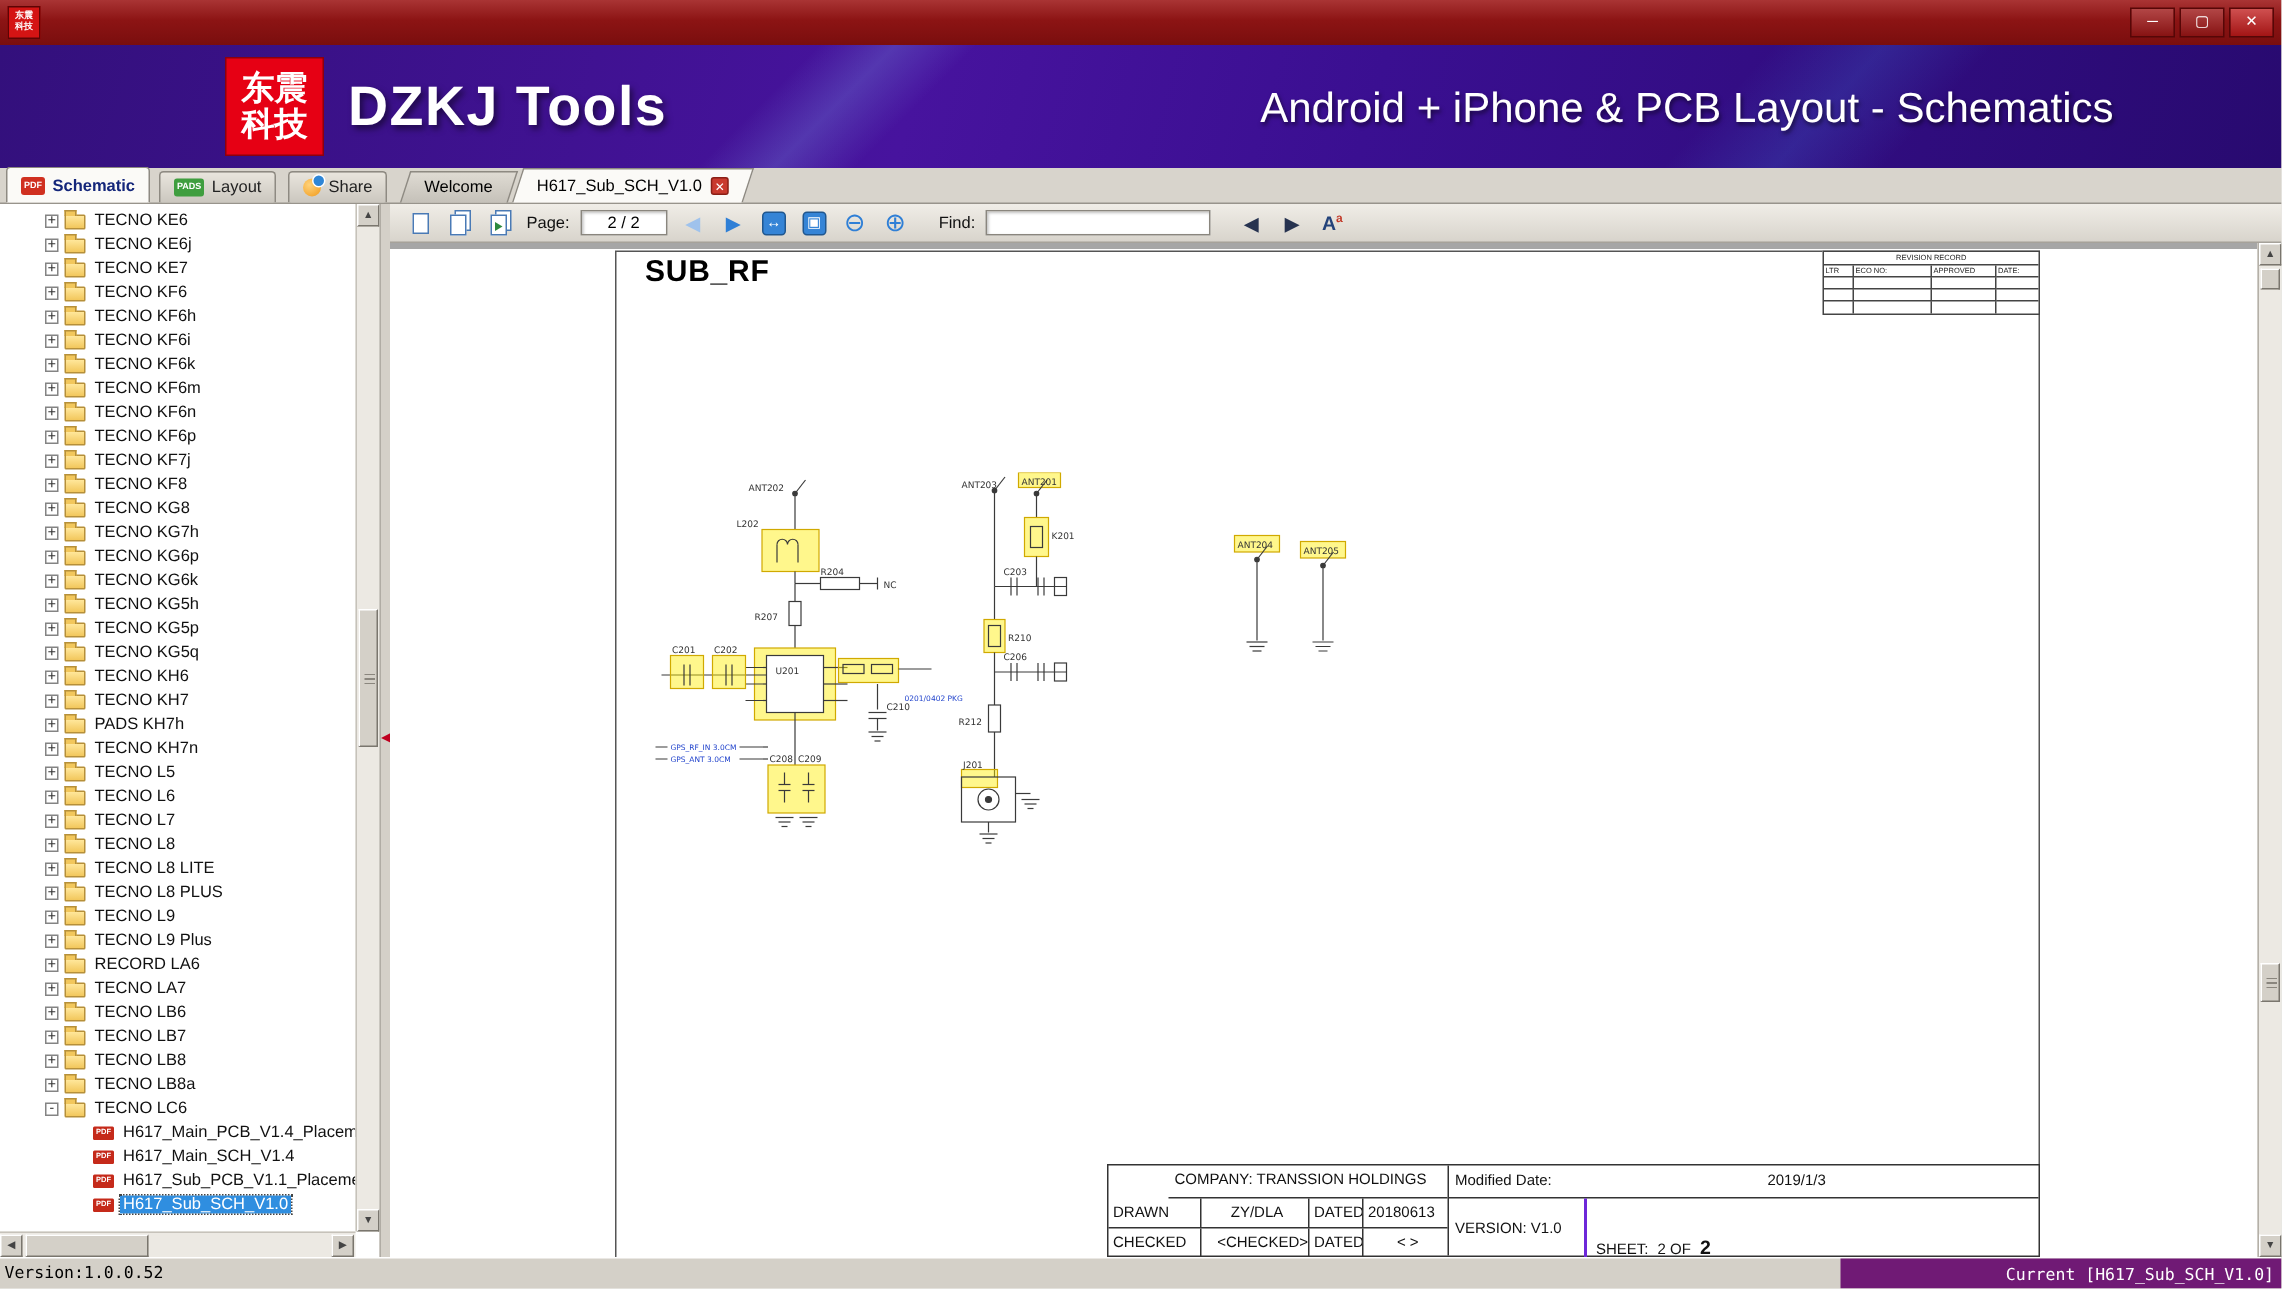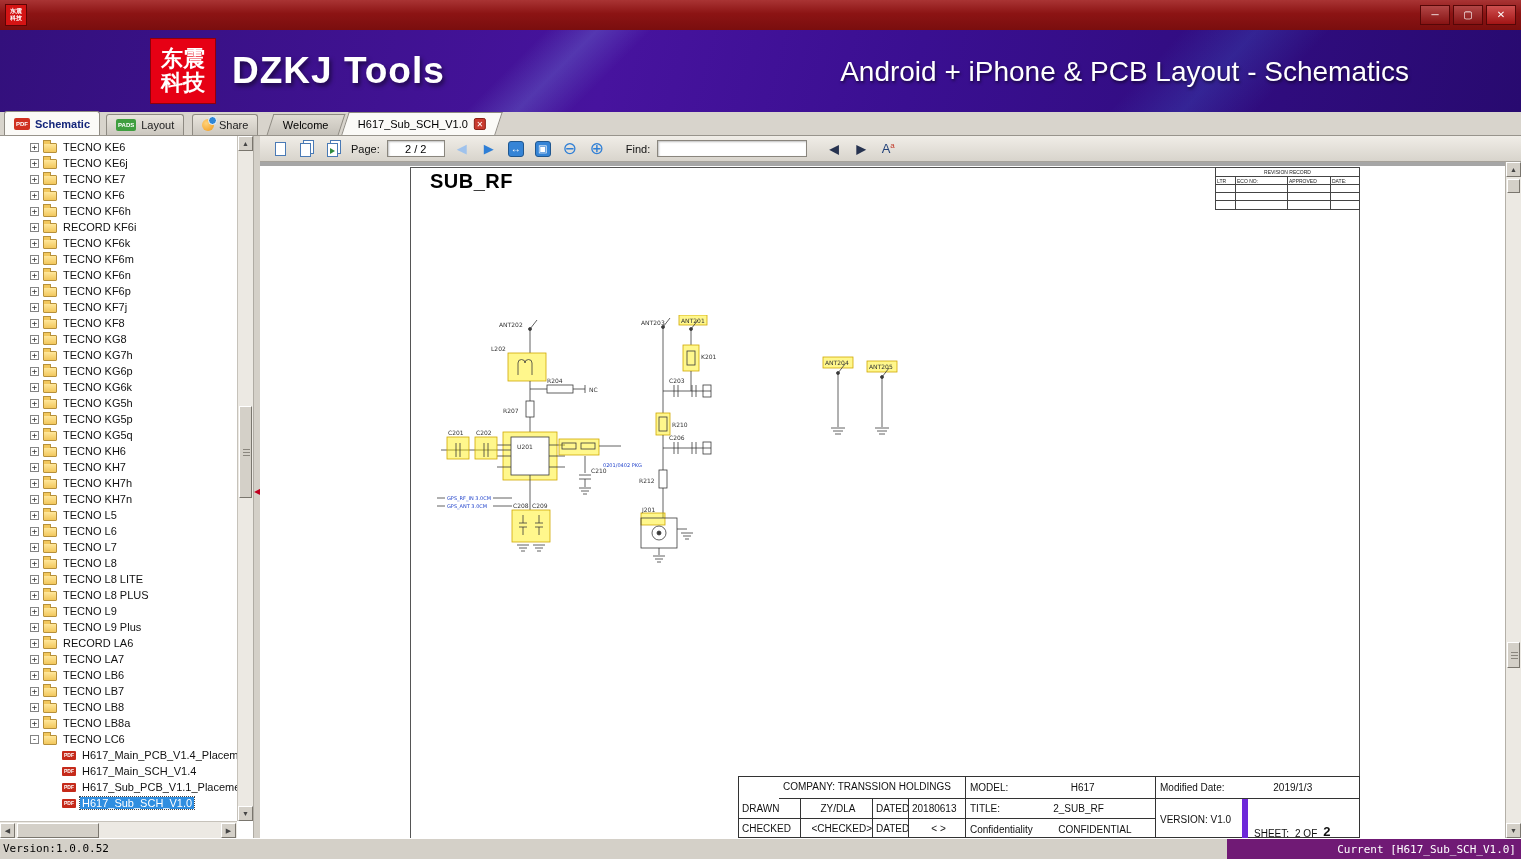--- a/index.html
+++ b/index.html
@@ -81,7 +81,7 @@
     box-shadow:inset 1px 1px 2px rgba(0,0,0,.25); font-size:11px; padding:0 4px;
     font-family:"Liberation Sans",sans-serif; }
   .seek-glyph { color:#273350; font-size:12px; font-weight:bold; line-height:1; }
-  .font-icon { font-size:13px; font-weight:normal; color:#23427a; line-height:1; }
+  .font-icon { font-size:13px; font-weight:bold; color:#23427a; line-height:1; }
   .font-icon sup { font-size:8px; color:#c23a2a; }
 
   

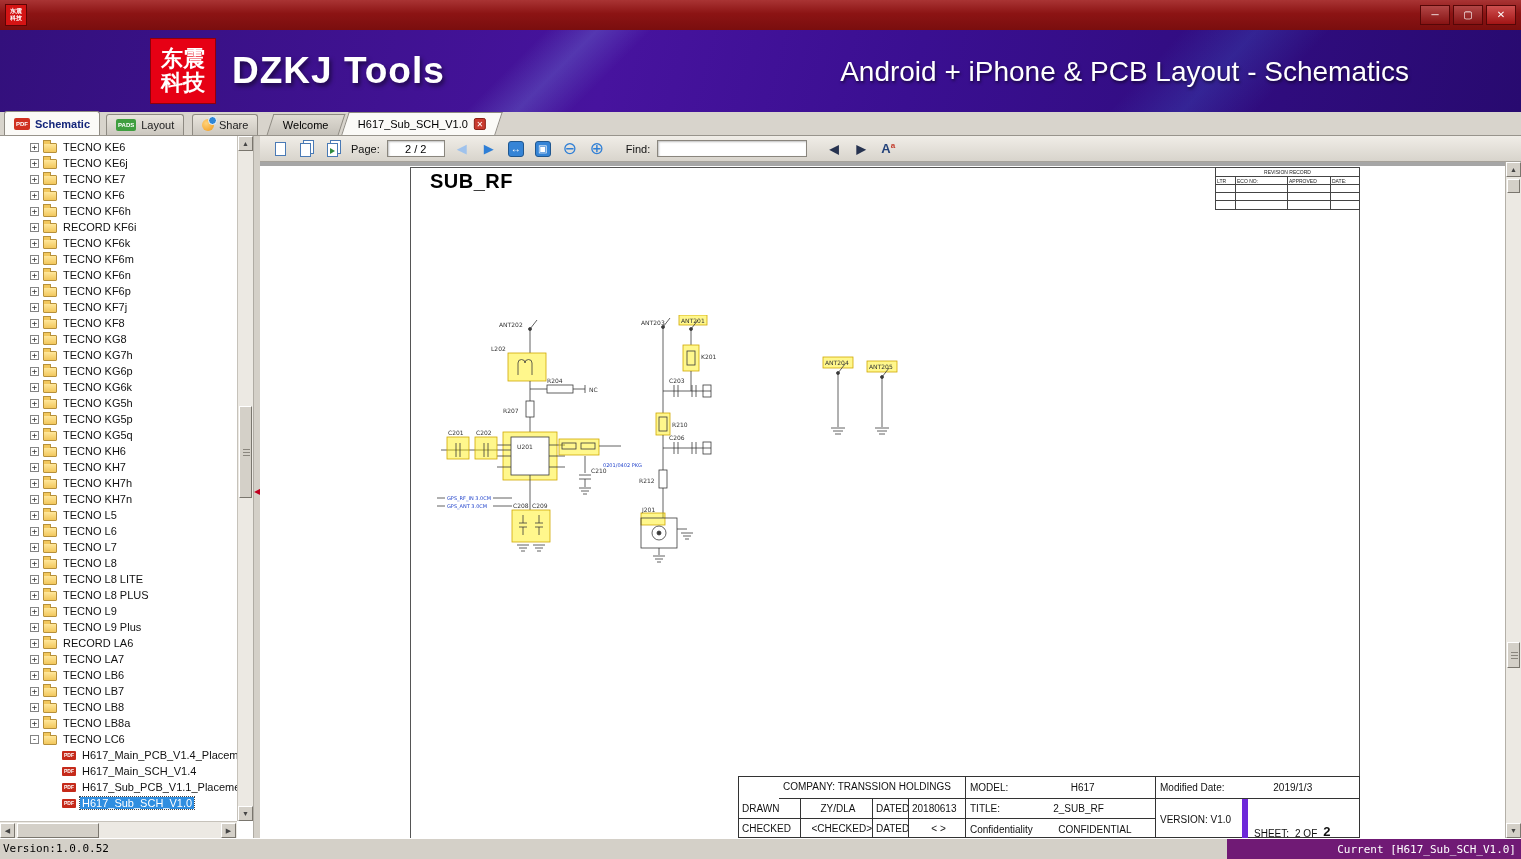--- a/index.html
+++ b/index.html
@@ -305,7 +305,7 @@
       <div class="trow">
         <span class="exp">+</span>
         <span class="fold"></span>
-        <span class="tlabel">RECORD KF6i</span>
+        <span class="tlabel">TECNO KF6i</span>
       </div>
       <div class="trow">
         <span class="exp">+</span>

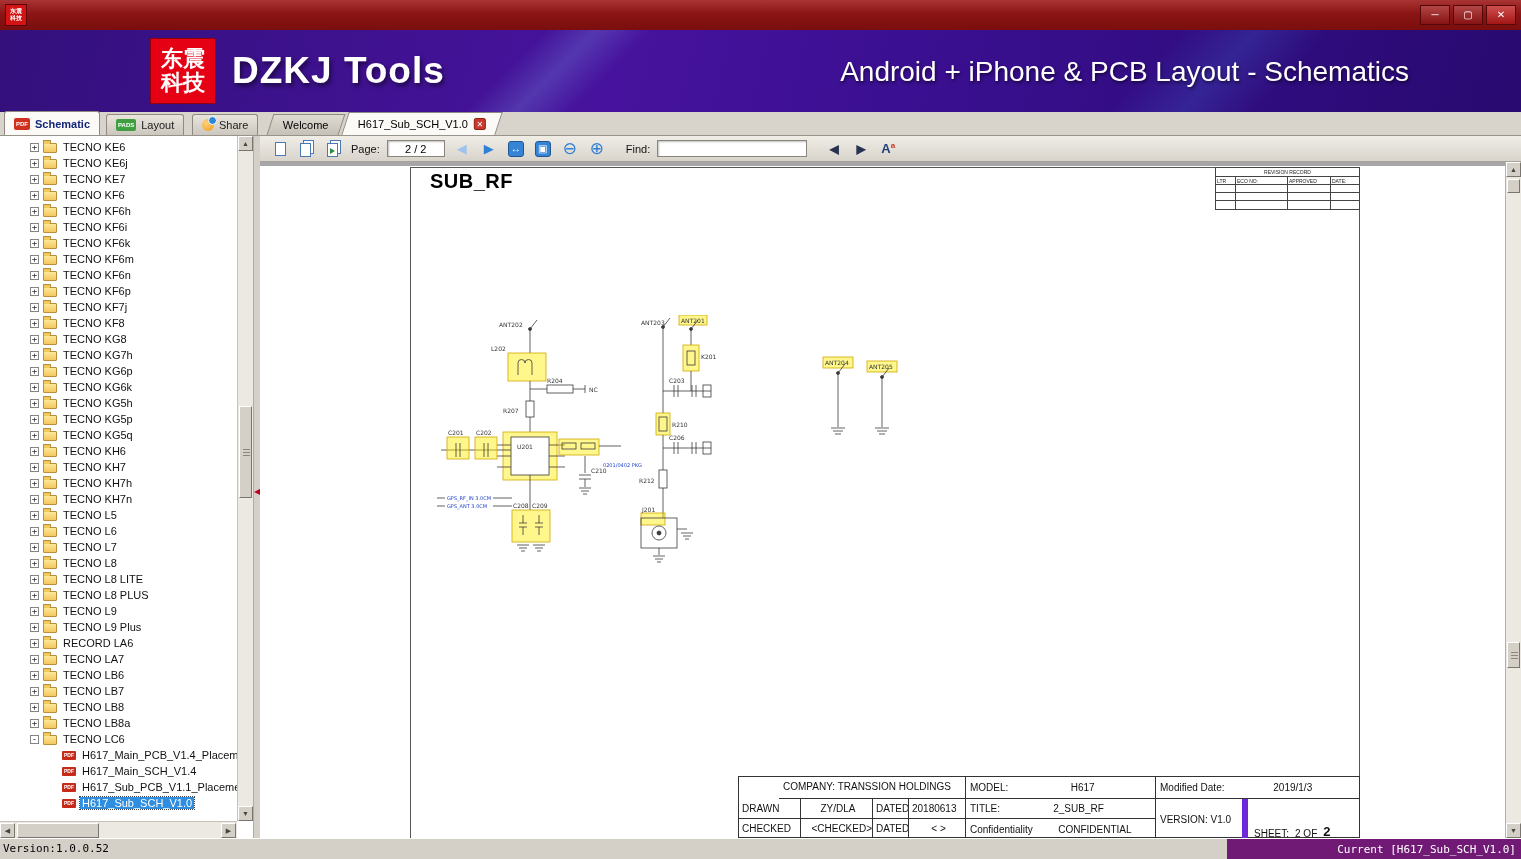--- a/index.html
+++ b/index.html
@@ -385,7 +385,7 @@
       <div class="trow">
         <span class="exp">+</span>
         <span class="fold"></span>
-        <span class="tlabel">TECNO KH7h</span>
+        <span class="tlabel">PADS KH7h</span>
       </div>
       <div class="trow">
         <span class="exp">+</span>

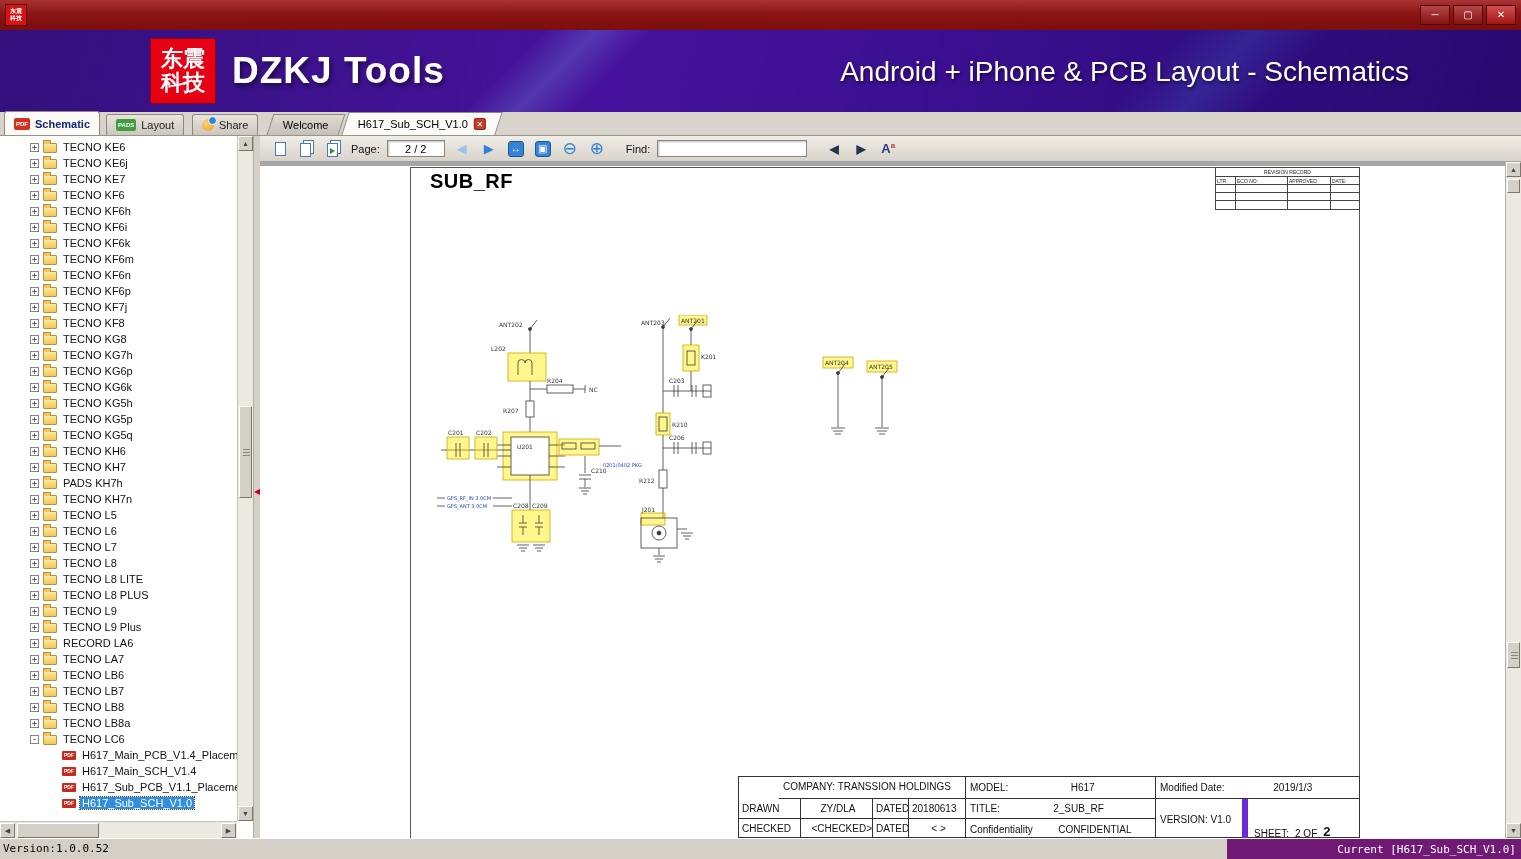--- a/index.html
+++ b/index.html
@@ -712,20 +712,6 @@
         <span style="text-align:center">&lt; &gt;</span>
       </div>
     </div>
-    <div class="tb-col2">
-      <div class="tb-kv">
-        <span>MODEL:</span>
-        <span class="v">H617</span>
-      </div>
-      <div class="tb-kv h20">
-        <span>TITLE:</span>
-        <span class="v">2_SUB_RF</span>
-      </div>
-      <div class="tb-kv h20">
-        <span>Confidentiality</span>
-        <span class="v">CONFIDENTIAL</span>
-      </div>
-    </div>
     <div class="tb-col3">
       <div class="tb-kv">
         <span>Modified Date:</span>

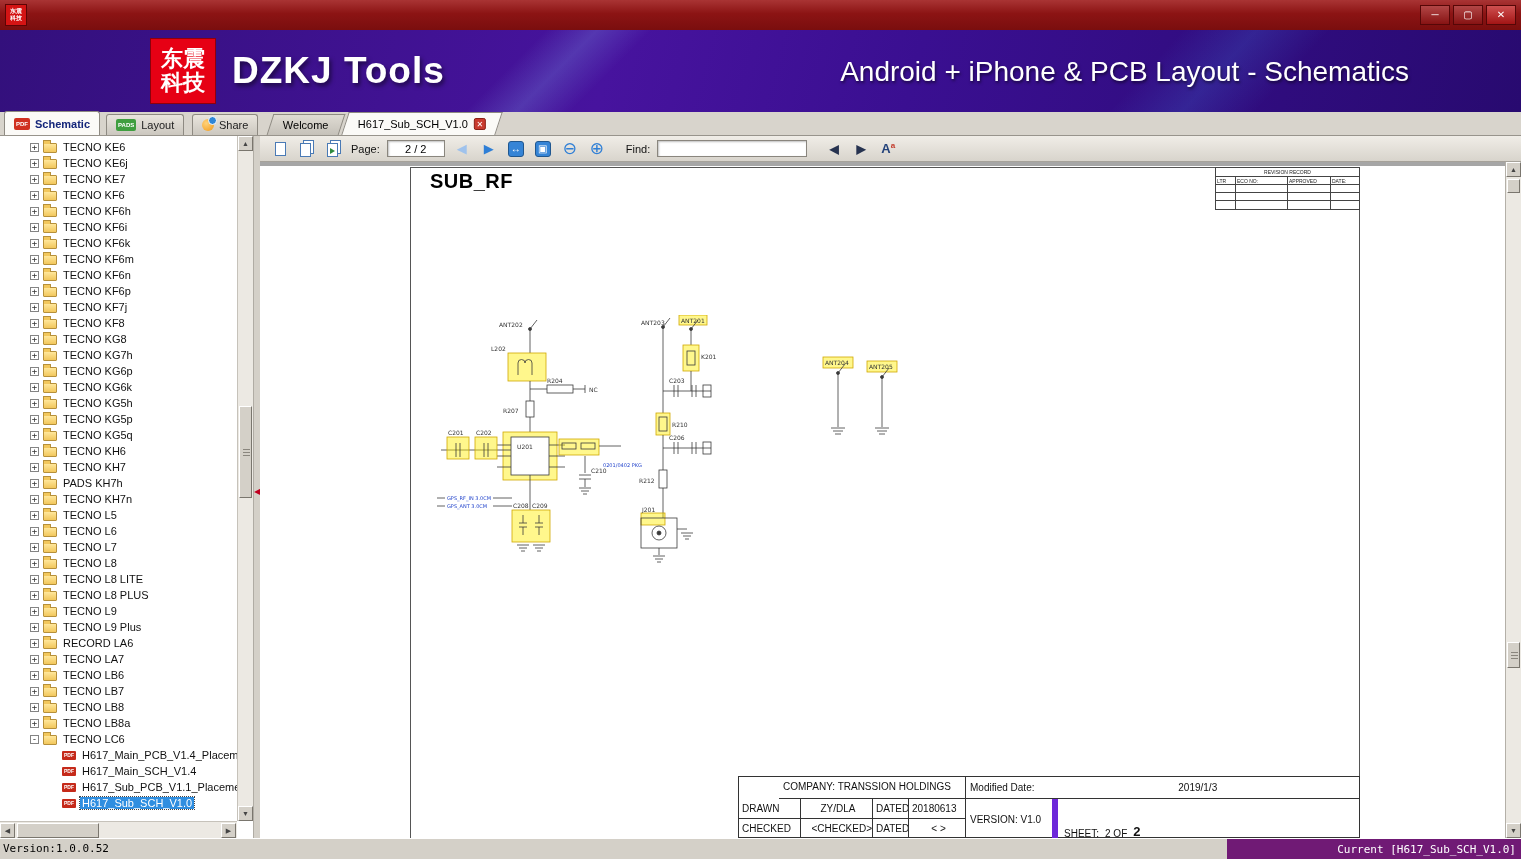--- a/index.html
+++ b/index.html
@@ -161,7 +161,7 @@
   .tb-kv.h20:last-child { border-bottom:none; }
   .tb-kv .v { flex:1; text-align:center; }
   .tb-bottom { height:40px; display:flex; }
-  .tb-ver { width:92px; border-right:6px solid #6d28d9; display:flex; align-items:center;
+  .tb-ver { width:92px; border-right:2px solid #6d28d9; display:flex; align-items:center;
     padding-left:4px; }
   .tb-sheet { flex:1; display:flex; align-items:flex-end; gap:6px; padding-left:6px; }
   .tb-sheet .big { font-size:13px; font-weight:bold; }

